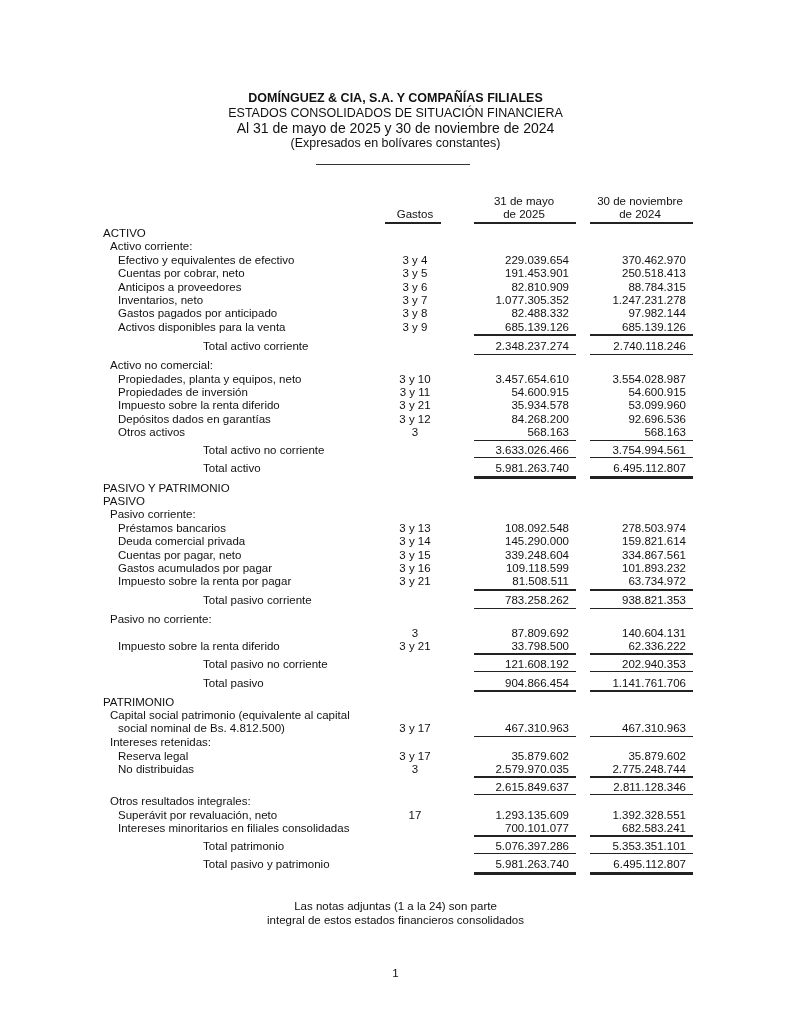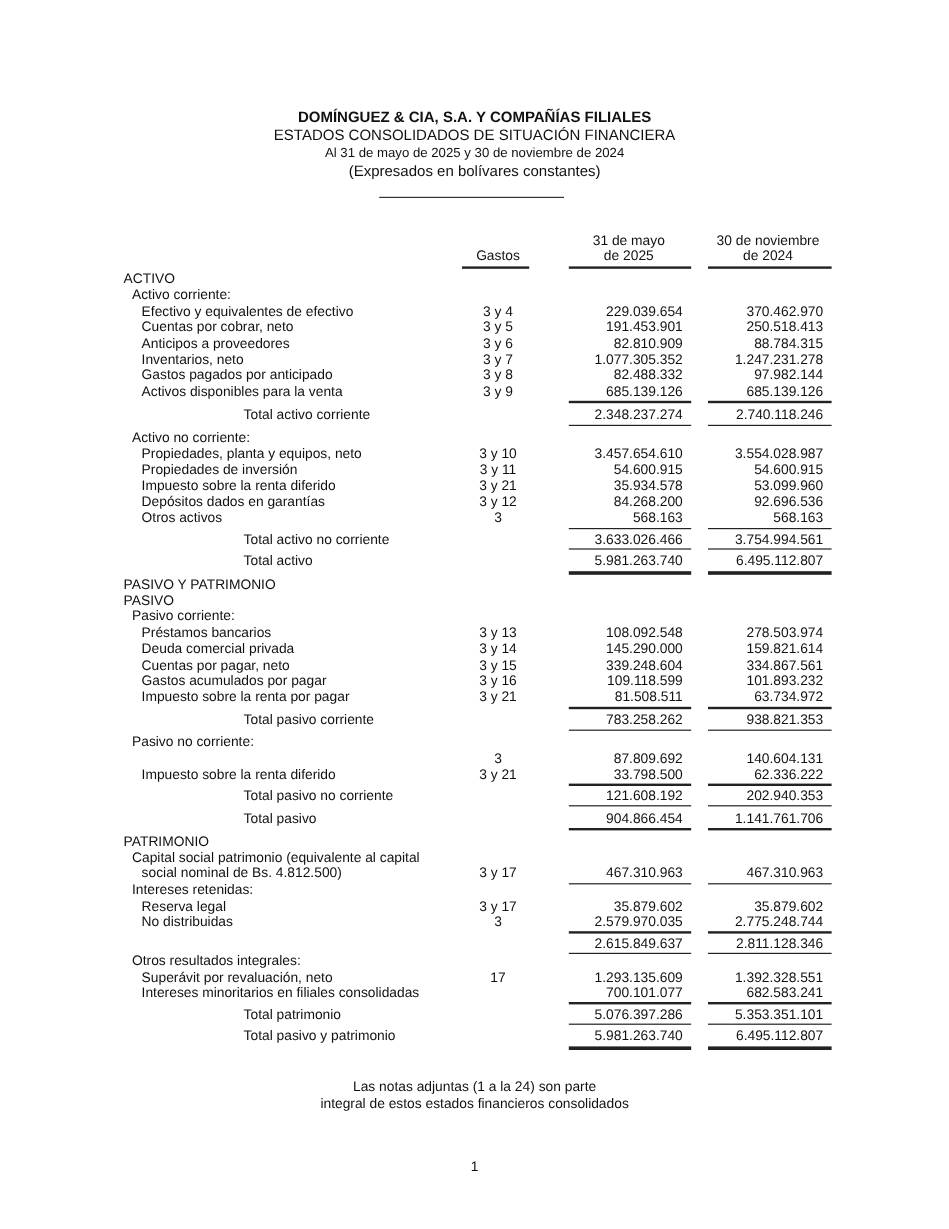--- a/index.html
+++ b/index.html
@@ -8,7 +8,7 @@
   .hdr { position:absolute; left:0; width:791px; text-align:center; line-height:15px; }
   .title-bold { font-weight:bold; font-size:12.5px; top:91px; }
   .h2 { top:106px; font-size:12.5px; }
-  .h3 { top:121px; font-size:11px; }
+  .h3 { top:121px; font-size:14px; }
   .h4 { top:136px; font-size:12.5px; }
   .hrule { position:absolute; left:316px; width:154px; top:164px; border-top:1px solid #333; }
   .colhead { position:absolute; text-align:center; line-height:13px; font-size:11.5px; }

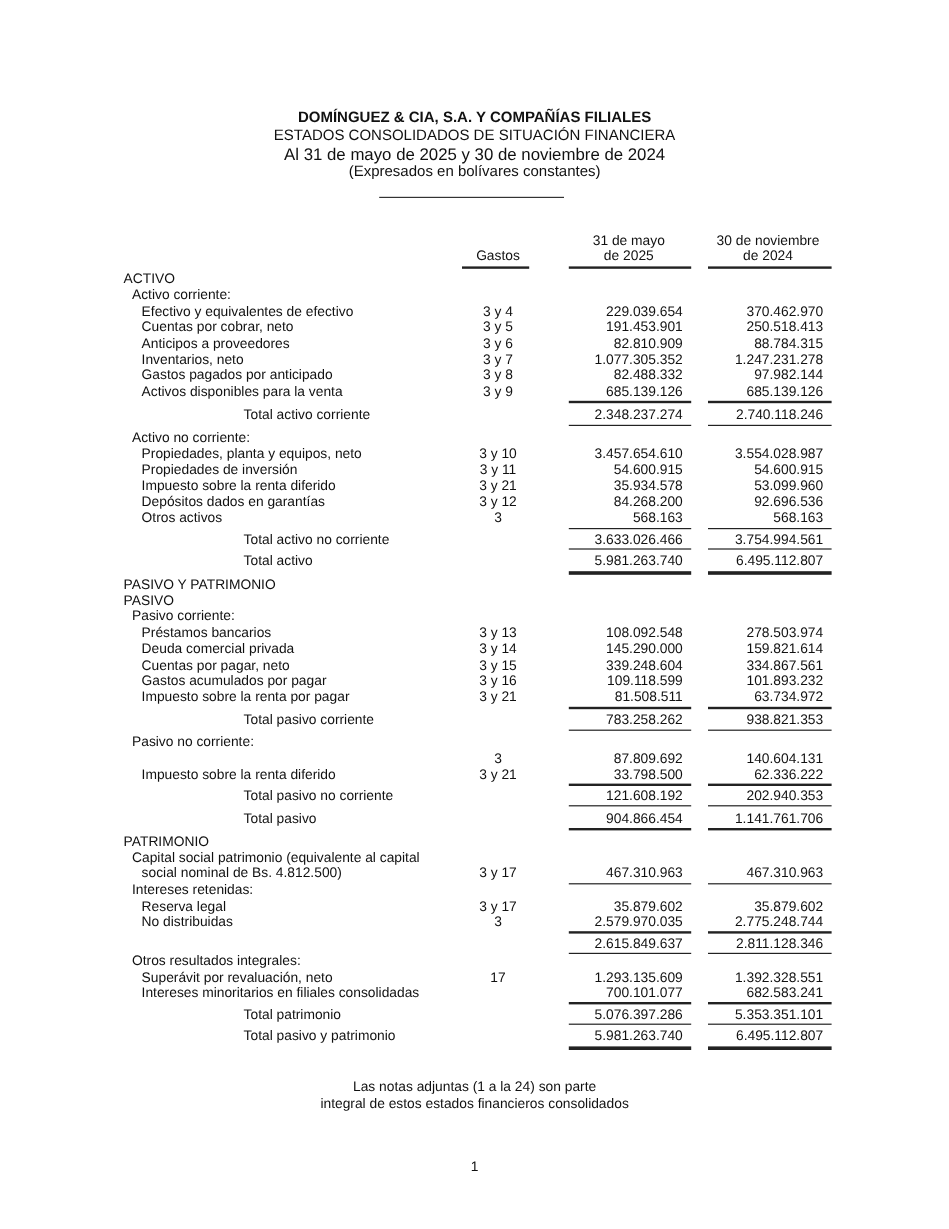--- a/index.html
+++ b/index.html
@@ -100,7 +100,7 @@
   <div class="line" style="left:590px;width:103px;top:354px;"></div>
 
   <div class="row" style="top:359px">
-    <span style="left:110px">Activo no corriente:</span>
+    <span style="left:110px">Activo no comercial:</span>
     </div>
   <div class="row" style="top:373px">
     <span style="left:118px">Propiedades, planta y equipos, neto</span>

